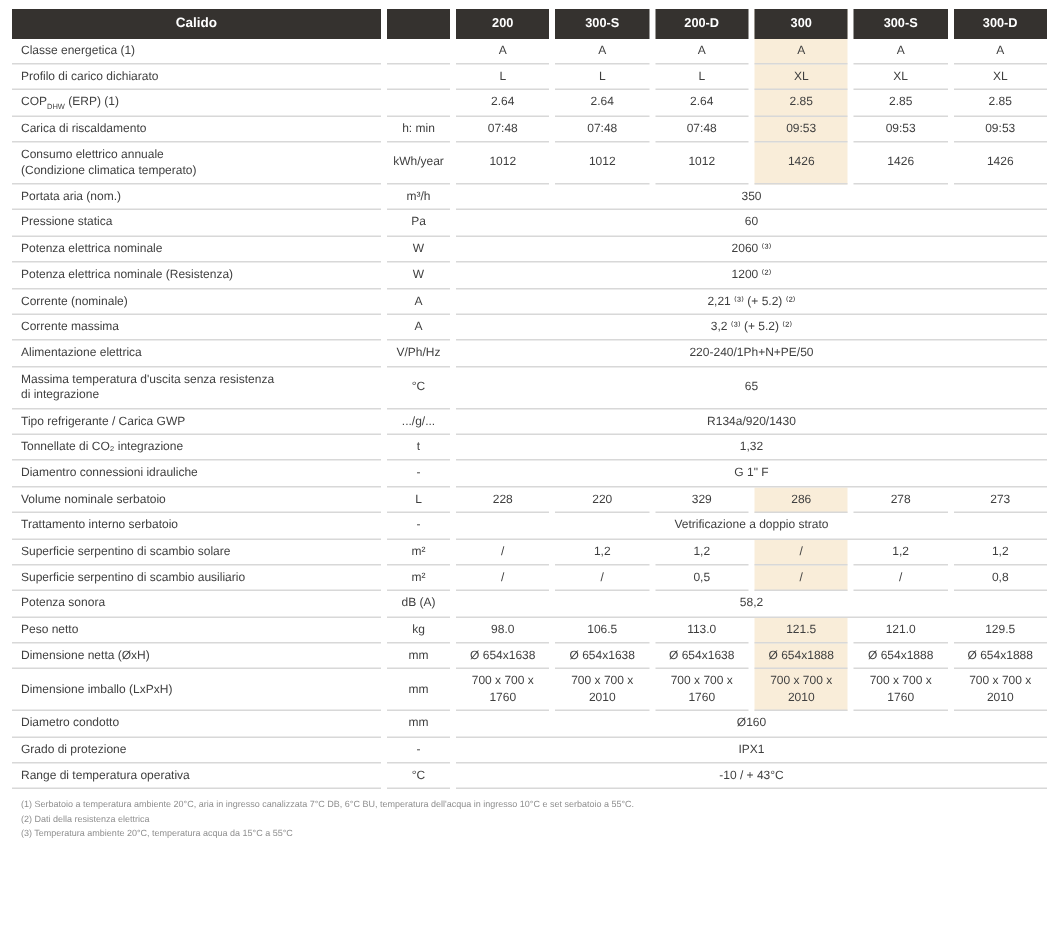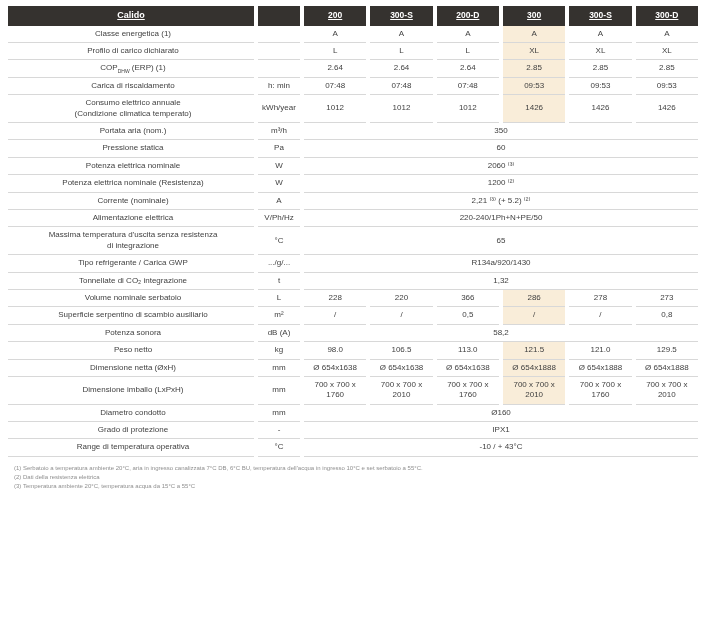--- a/index.html
+++ b/index.html
@@ -34,7 +34,6 @@
     font-size:8.5px;
     padding:4px 2px;
     line-height:1.3;
-    text-decoration:underline;
   }
   thead th.title{font-size:9px;}
   tbody td{

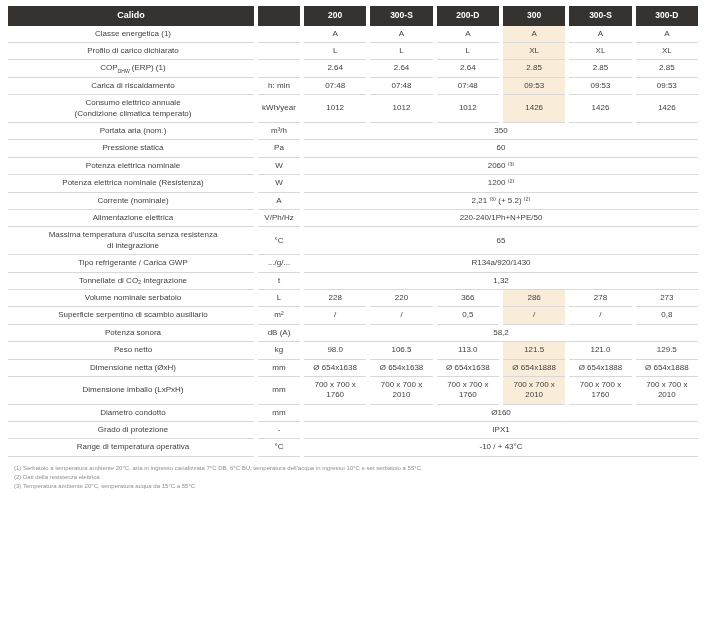--- a/index.html
+++ b/index.html
@@ -47,7 +47,7 @@
     color:var(--body-text);
   }
   tbody td.label{
-    text-align:center;
+    text-align:left;
     padding-left:6px;
   }
   sub.lsub{

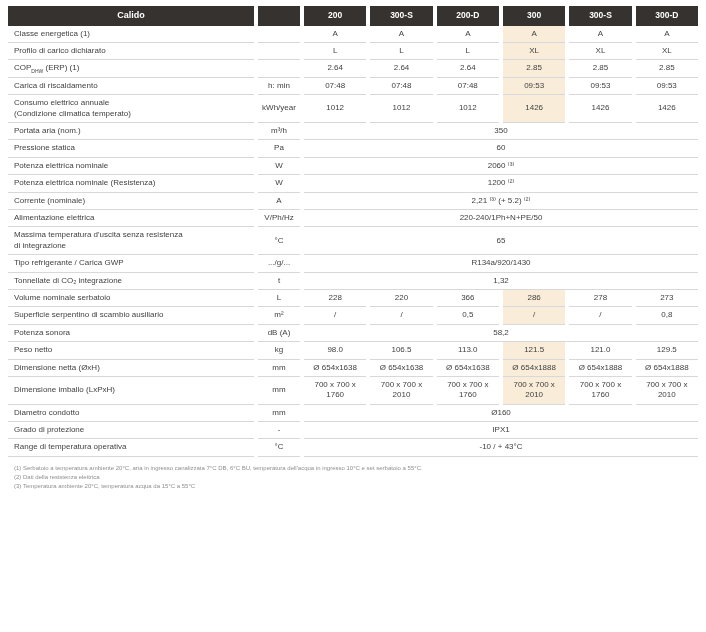--- a/index.html
+++ b/index.html
@@ -170,6 +170,11 @@
         <td colspan="6" class="val">2,21 ⁽³⁾ (+ 5.2) ⁽²⁾</td>
       </tr>
       <tr>
+        <td class="label">Corrente massima</td>
+        <td class="unit">A</td>
+        <td colspan="6" class="val">3,2 ⁽³⁾ (+ 5.2) ⁽²⁾</td>
+      </tr>
+      <tr>
         <td class="label">Alimentazione elettrica</td>
         <td class="unit">V/Ph/Hz</td>
         <td colspan="6" class="val">220-240/1Ph+N+PE/50</td>

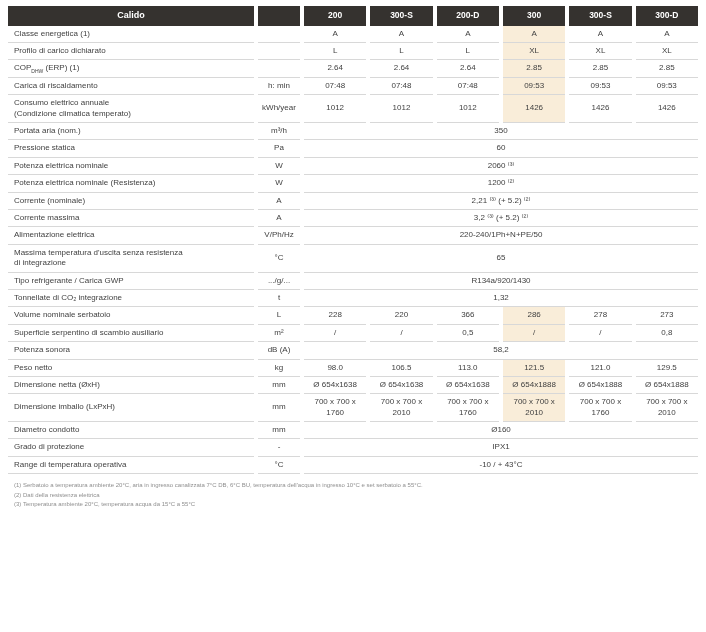--- a/index.html
+++ b/index.html
@@ -196,6 +196,11 @@
         <td colspan="6" class="val">1,32</td>
       </tr>
       <tr>
+        <td class="label">Diamentro connessioni idrauliche</td>
+        <td class="unit">-</td>
+        <td colspan="6" class="val">G 1" F</td>
+      </tr>
+      <tr>
         <td class="label">Volume nominale serbatoio</td>
         <td class="unit">L</td>
         <td class="val">228</td>

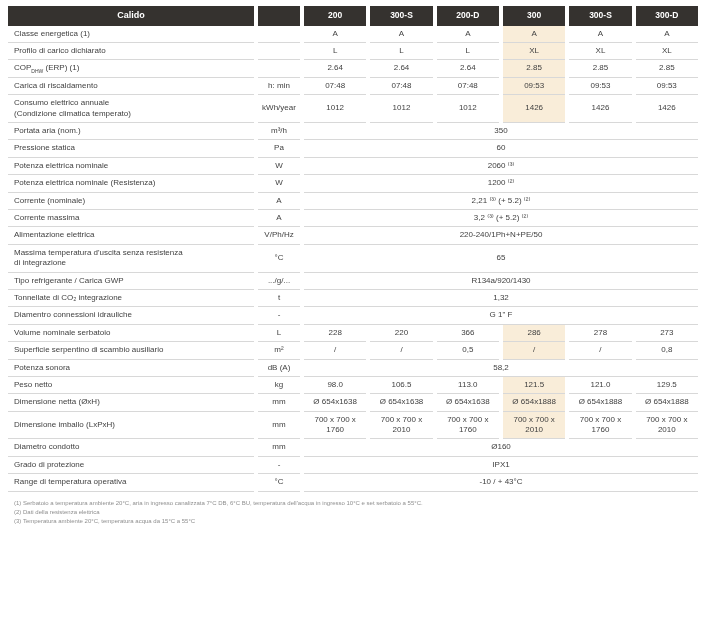--- a/index.html
+++ b/index.html
@@ -205,7 +205,7 @@
         <td class="unit">L</td>
         <td class="val">228</td>
         <td class="val">220</td>
-        <td class="val">366</td>
+        <td class="val">329</td>
         <td class="val">286</td>
         <td class="val">278</td>
         <td class="val">273</td>

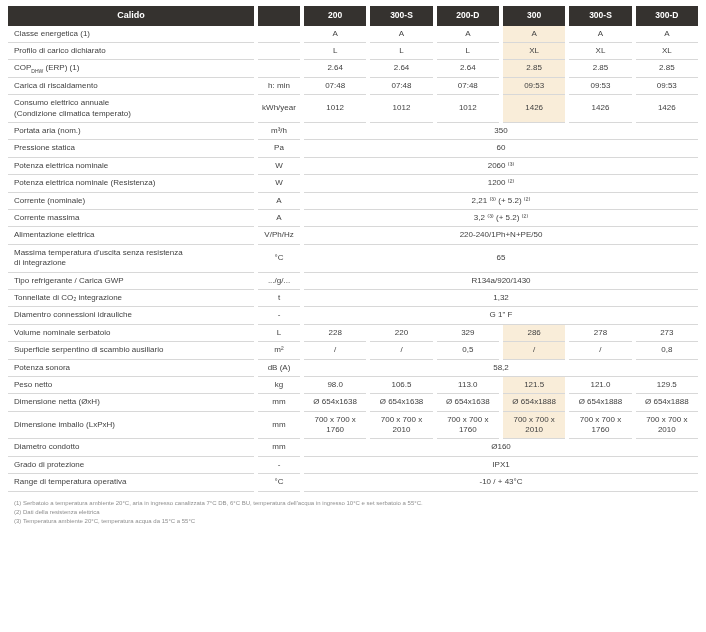--- a/index.html
+++ b/index.html
@@ -211,6 +211,11 @@
         <td class="val">273</td>
       </tr>
       <tr>
+        <td class="label">Trattamento interno serbatoio</td>
+        <td class="unit">-</td>
+        <td colspan="6" class="val">Vetrificazione a doppio strato</td>
+      </tr>
+      <tr>
         <td class="label">Superficie serpentino di scambio ausiliario</td>
         <td class="unit">m²</td>
         <td class="val">/</td>

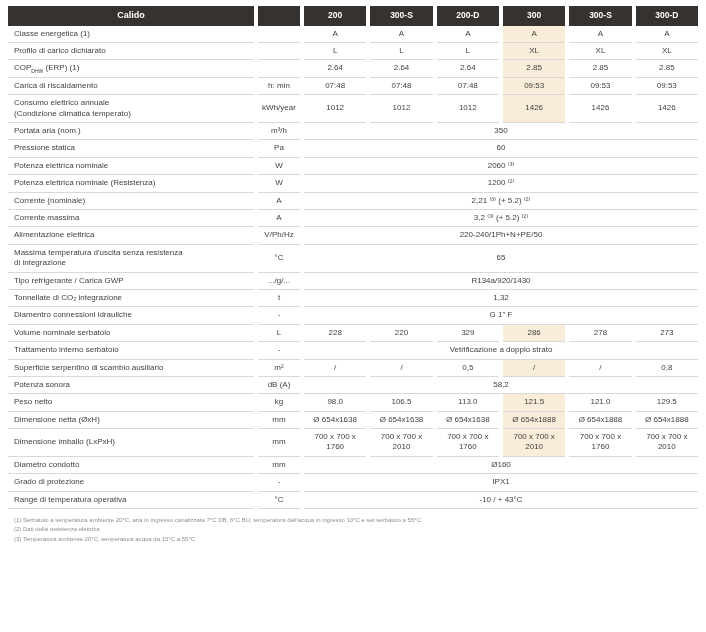--- a/index.html
+++ b/index.html
@@ -216,6 +216,16 @@
         <td colspan="6" class="val">Vetrificazione a doppio strato</td>
       </tr>
       <tr>
+        <td class="label">Superficie serpentino di scambio solare</td>
+        <td class="unit">m²</td>
+        <td class="val">/</td>
+        <td class="val">1,2</td>
+        <td class="val">1,2</td>
+        <td class="val">/</td>
+        <td class="val">1,2</td>
+        <td class="val">1,2</td>
+      </tr>
+      <tr>
         <td class="label">Superficie serpentino di scambio ausiliario</td>
         <td class="unit">m²</td>
         <td class="val">/</td>

